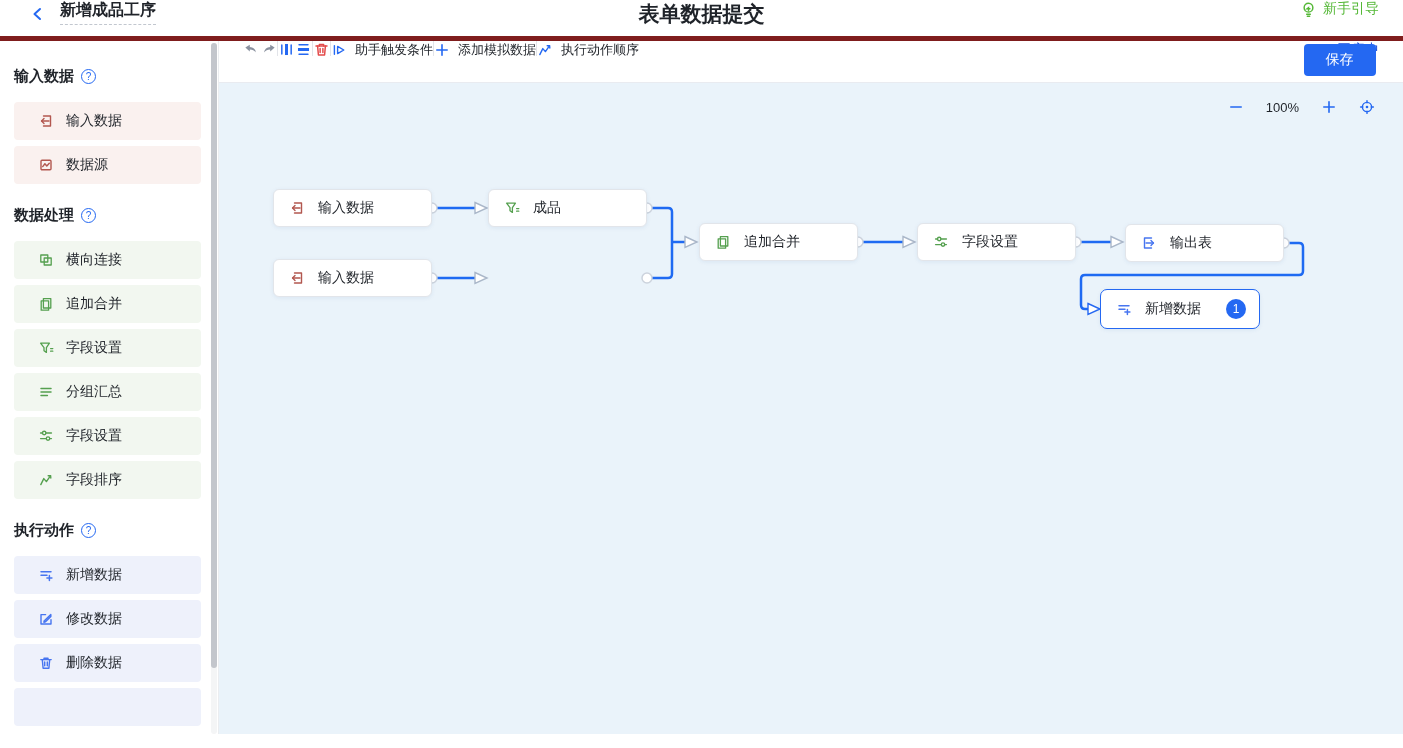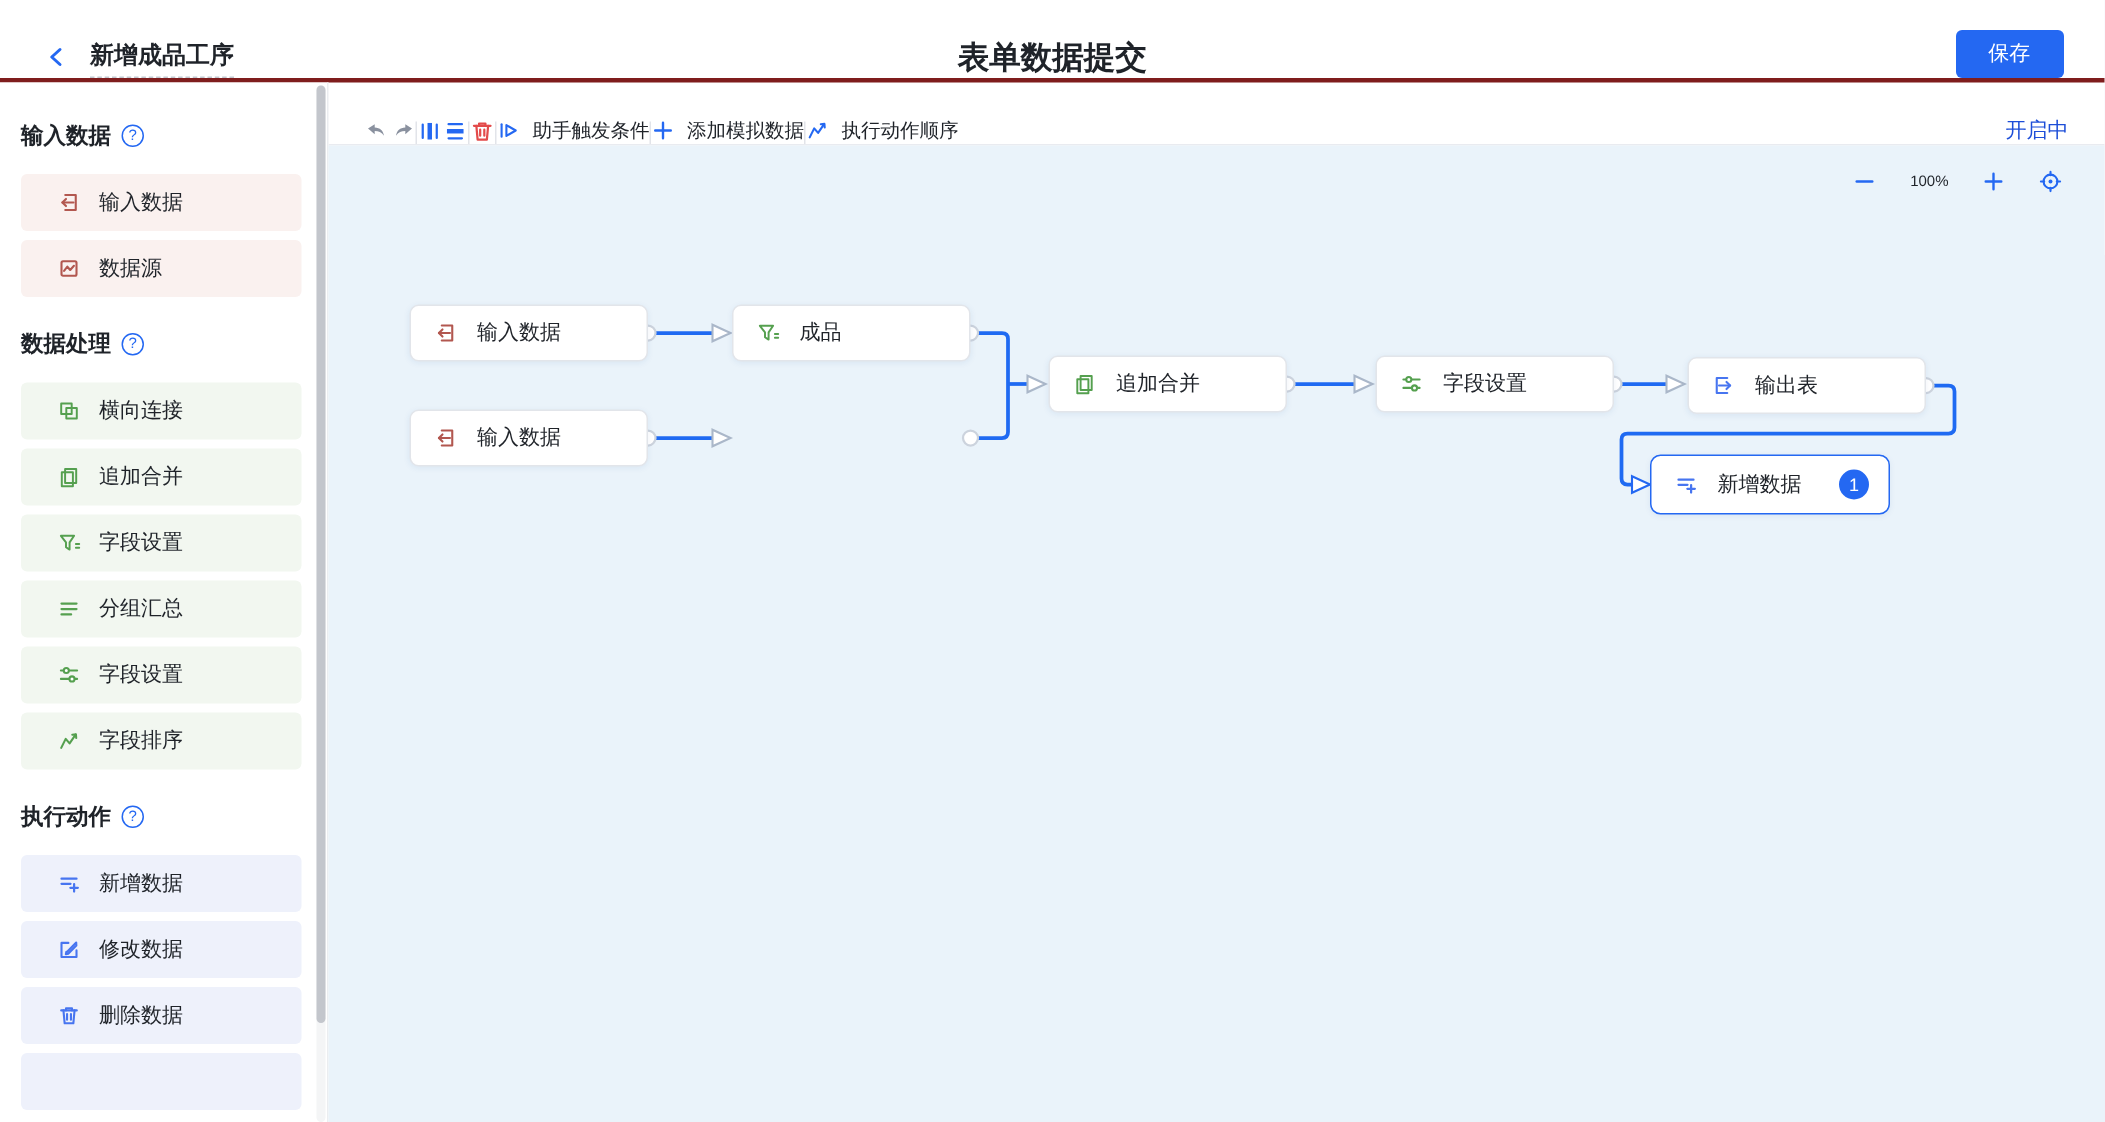--- a/index.html
+++ b/index.html
@@ -8,7 +8,7 @@
   .app { position:relative; width:1403px; height:748px; }
 
   
-  .header { position:relative; height:55px; background:#fff; border-bottom:3px solid #7f1d1d; display:flex; align-items:flex-end; padding:0 24px; }
+  .header { position:relative; height:41px; background:#fff; border-bottom:5px solid #7f1d1d; display:flex; align-items:flex-start; padding:0 24px; }
   .back { width:28px; height:28px; display:flex; align-items:center; justify-content:center; color:#2468f2; cursor:pointer; }
   .h-title { font-size:16px; font-weight:bold; margin-left:8px; padding-bottom:3px; border-bottom:1px dashed #c2c7cf; }
   .h-center { position:absolute; left:0; right:0; text-align:center; font-size:21px; font-weight:bold; pointer-events:none; }

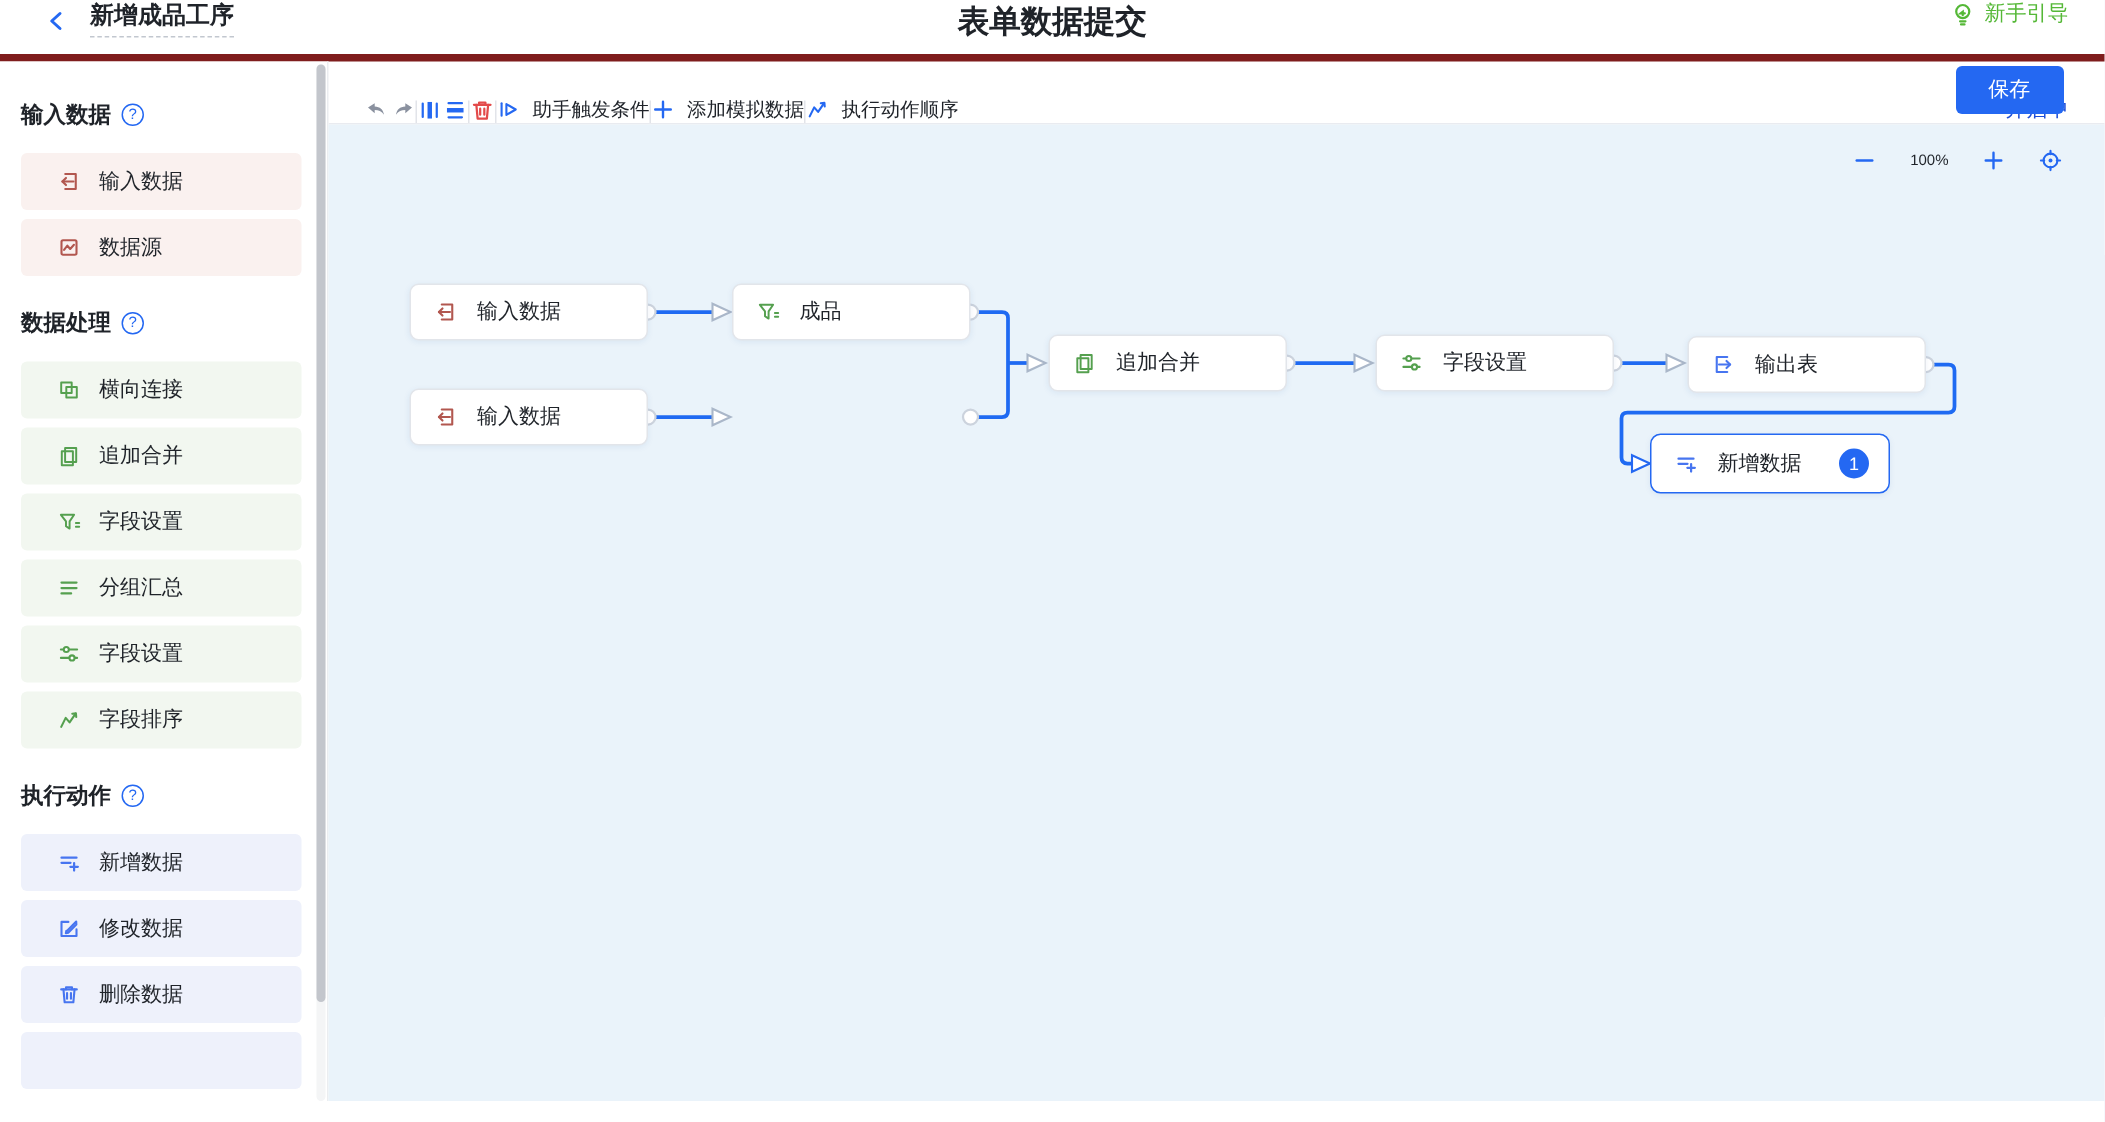--- a/index.html
+++ b/index.html
@@ -38,7 +38,7 @@
   .sb-thumb { position:absolute; top:0; left:0; width:6px; height:625px; background:#c3c6cc; border-radius:3px; }
 
   
-  .ctoolbar { height:42px; background:#fff; border-bottom:1px solid #e9ebf0; display:flex; align-items:flex-end; padding:0 24px; font-size:13px; }
+  .ctoolbar { height:42px; background:#fff; border-bottom:1px solid #e9ebf0; display:flex; align-items:flex-start; padding:0 24px; font-size:13px; }
   .tbtn { display:flex; align-items:center; gap:8px; cursor:pointer; background:none; border:none; font-size:13px; color:#1f2329; font-family:inherit; }
   .tdiv { width:1px; height:15px; background:#e2e4e9; }
   .gray { color:#8a919f; } .blu { color:#2468f2; } .red-ic { color:#e34a4a; }

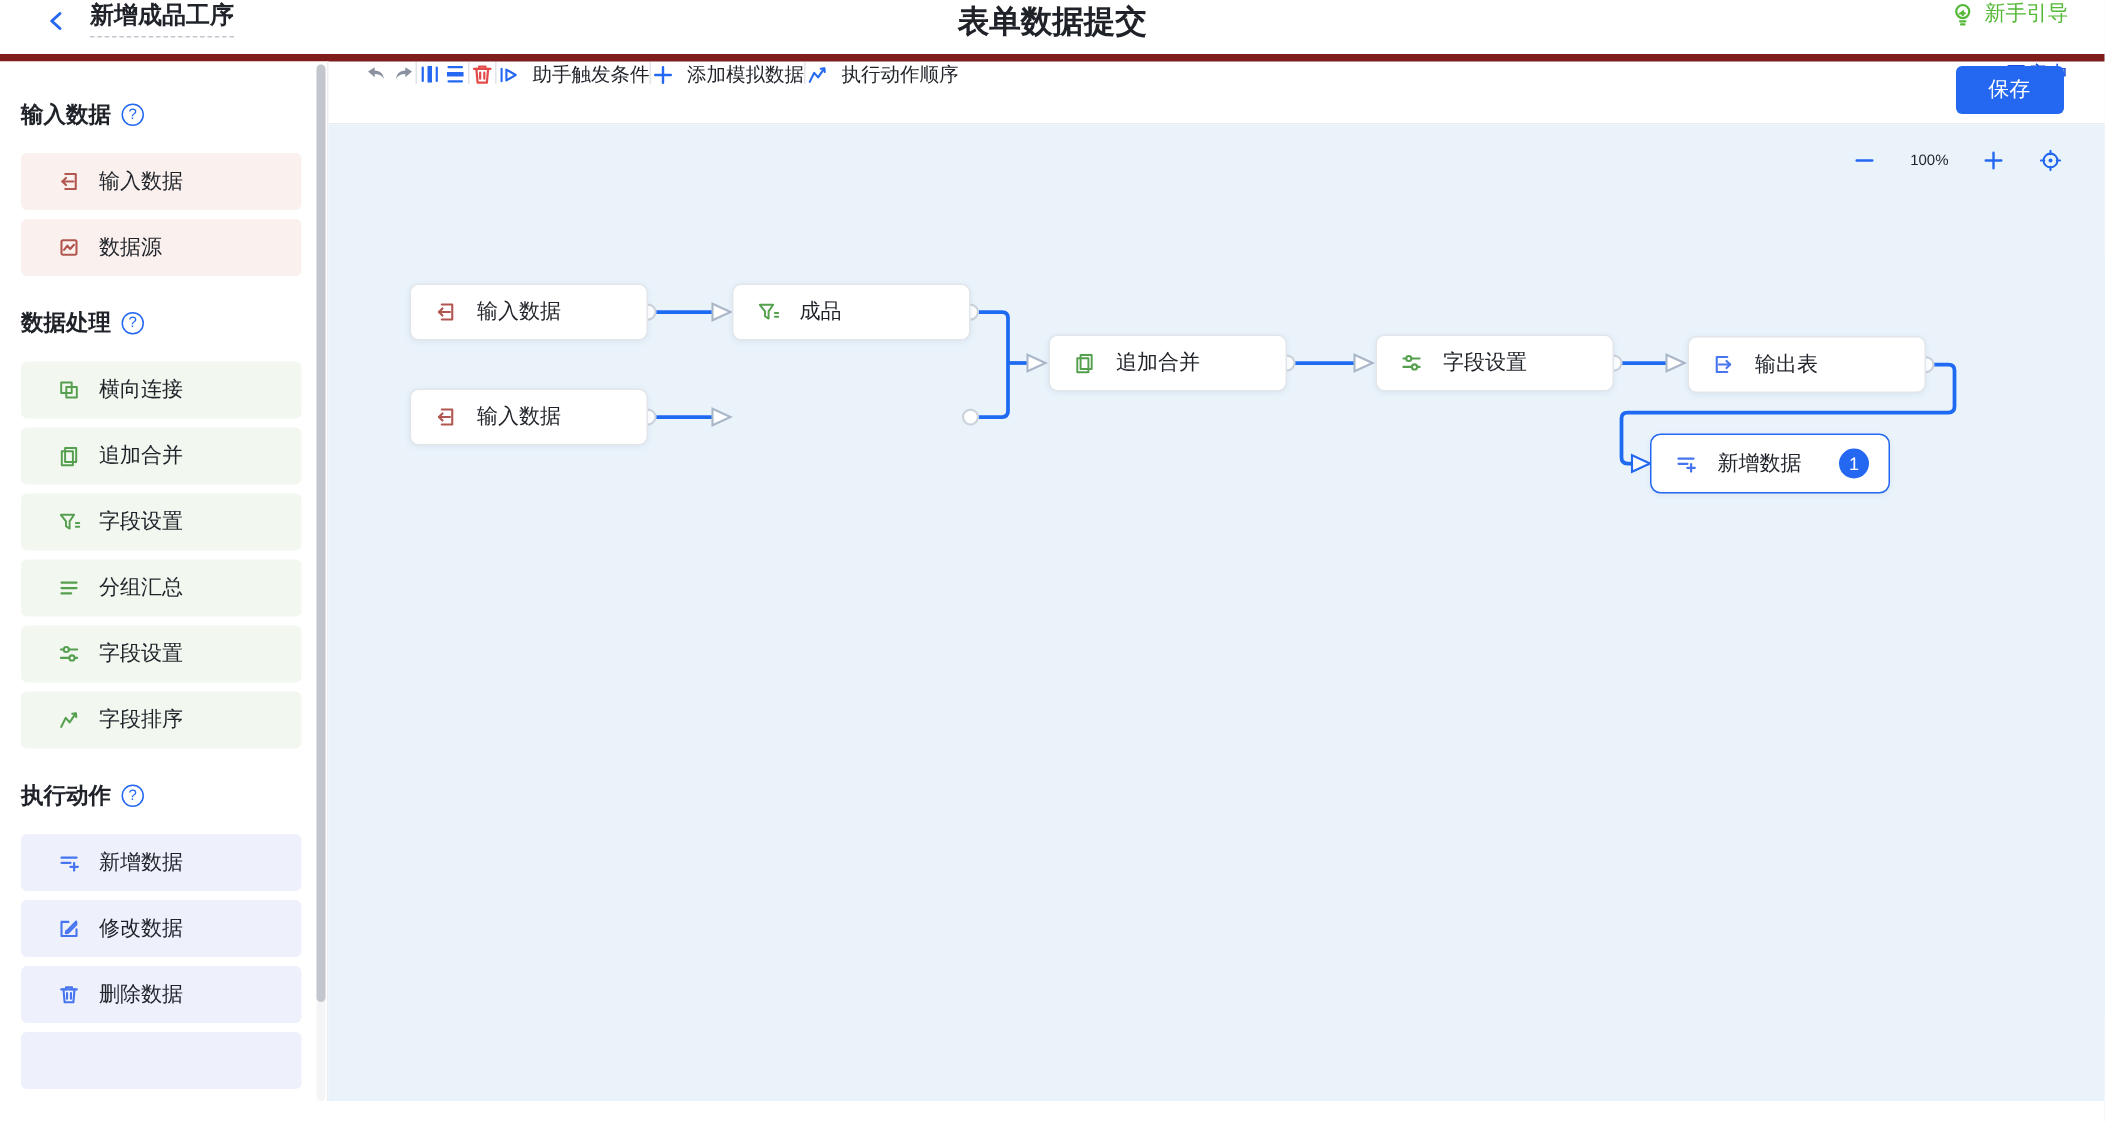--- a/index.html
+++ b/index.html
@@ -48,7 +48,7 @@
   .canvas { position:relative; flex:1; background:#eaf3fa; overflow:hidden; }
   .zoombar { position:absolute; top:16px; right:28px; display:flex; align-items:center; gap:22px; z-index:5; }
   .zbtn { display:flex; align-items:center; color:#2468f2; cursor:pointer; width:16px; height:16px; }
-  .zlvl { font-size:10px; color:#1f2329;text-align:center; }
+  .zlvl { font-size:13px; color:#1f2329;text-align:center; }
   .wires { position:absolute; left:0; top:0; width:100%; height:100%; }
   .wire { fill:none; stroke:#1f6af2; stroke-width:2.5; }
   .ah { fill:#fff; stroke:#aab7c9; stroke-width:1.4; }

